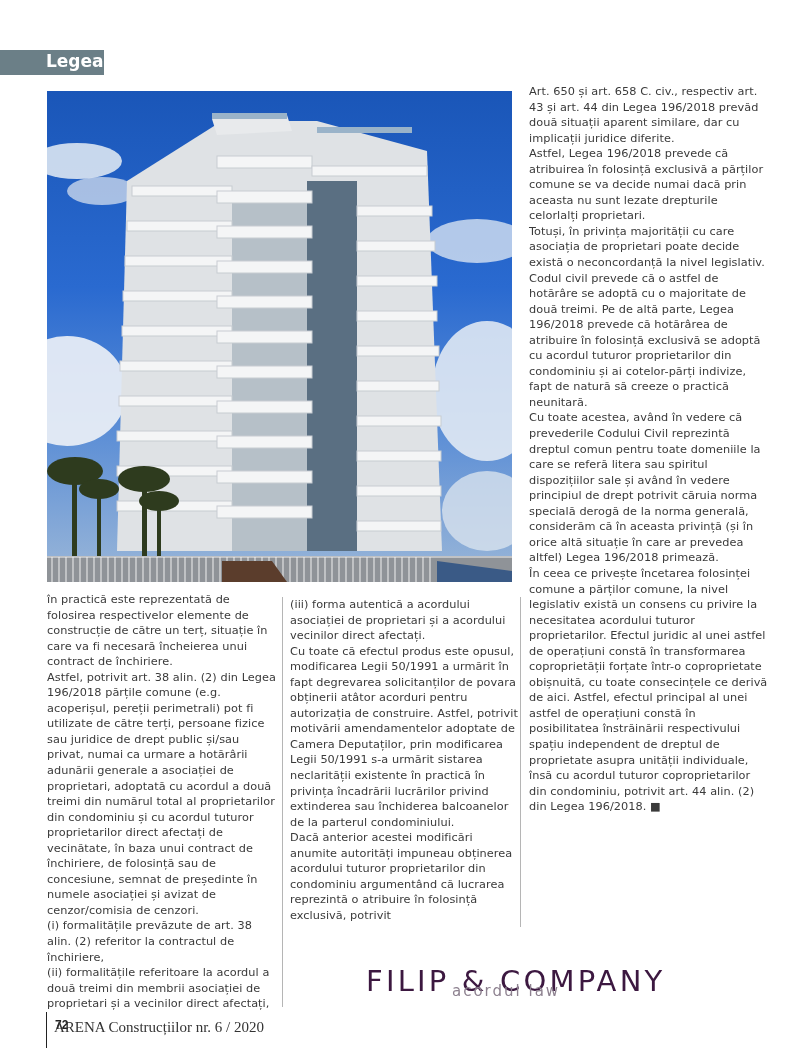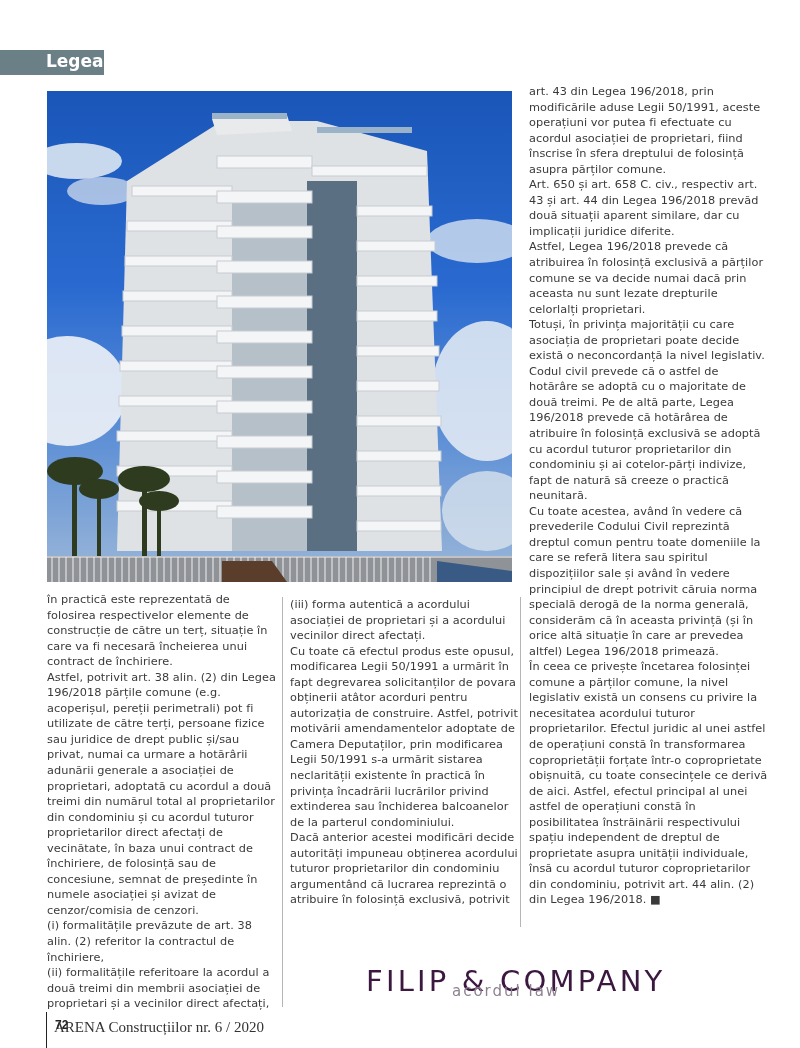--- a/index.html
+++ b/index.html
@@ -154,7 +154,6 @@
 <div class="vrule" style="left:520px; top:597px; height:330px;"></div>
 
 <div class="col col3">
-  <p>art. 43 din Legea 196/2018, prin modificările aduse Legii 50/1991, aceste operațiuni vor putea fi efectuate cu acordul asociației de proprietari, fiind înscrise în sfera dreptului de folosință asupra părților comune.</p>
   <p>Art. 650 și art. 658 C. civ., respectiv art. 43 și art. 44 din Legea 196/2018 prevăd două situații aparent similare, dar cu implicații juridice diferite.</p>
   <p>Astfel, Legea 196/2018  prevede că atribuirea în folosință exclusivă a părților comune  se va decide numai dacă prin aceasta nu sunt lezate drepturile celorlalți proprietari.</p>
   <p>Totuși, în privința majorității cu care asociația de proprietari poate decide există o neconcordanță la nivel legislativ. Codul civil prevede că o astfel de hotărâre se adoptă cu o majoritate de două treimi. Pe de altă parte, Legea 196/2018 prevede că hotărârea de atribuire în folosință exclusivă se adoptă cu acordul tuturor proprietarilor din condominiu și ai cotelor-părți indivize, fapt de natură să creeze  o practică neunitară.</p>

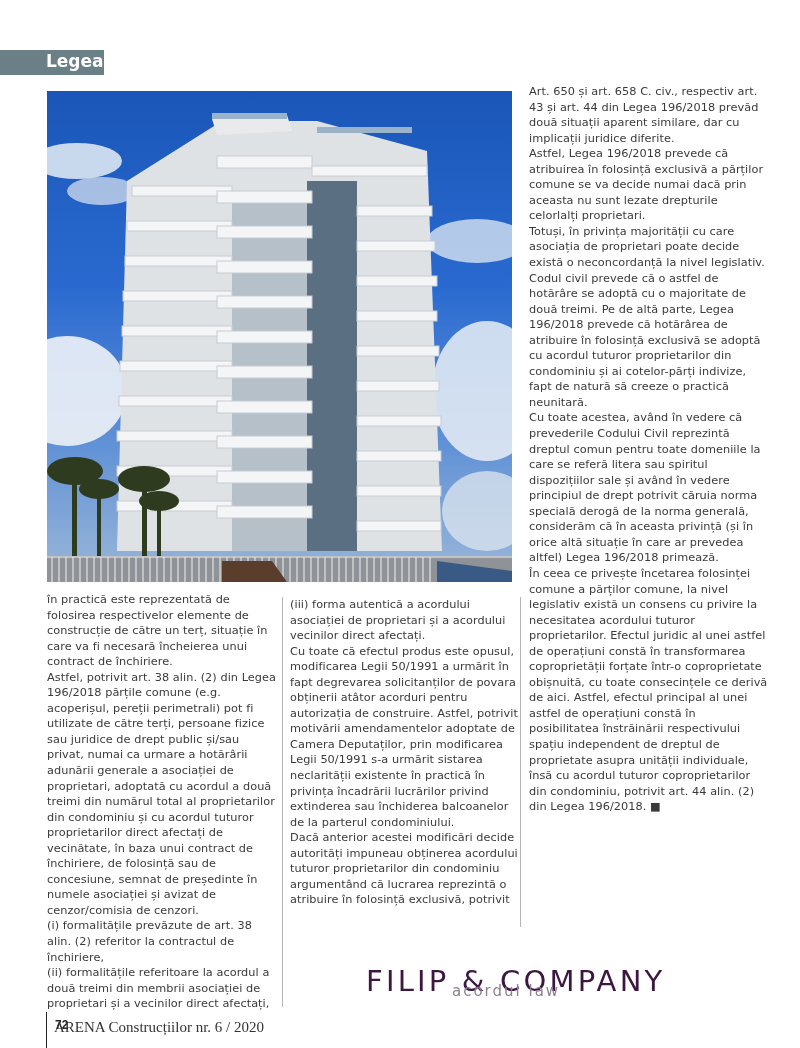--- a/index.html
+++ b/index.html
@@ -148,7 +148,7 @@
 <div class="col col2">
   <p>(iii) forma autentică a acordului asociației de proprietari și a acordului vecinilor direct afectați.</p>
   <p>Cu toate că efectul produs este opusul, modificarea Legii 50/1991 a urmărit în fapt degrevarea solicitanților de povara obținerii atâtor acorduri pentru autorizația de construire. Astfel, potrivit motivării amendamentelor adoptate de Camera Deputaților, prin modificarea Legii 50/1991 s-a urmărit sistarea neclarității existente în practică în privința încadrării lucrărilor privind extinderea sau închiderea balcoanelor de la parterul condominiului.</p>
-  <p>Dacă anterior acestei modificări decide autorități impuneau obținerea acordului tuturor proprietarilor din condominiu argumentând că lucrarea reprezintă o atribuire în folosință exclusivă, potrivit</p>
+  <p>Dacă anterior acestei modificări anumite autorități impuneau obținerea acordului tuturor proprietarilor din condominiu argumentând că lucrarea reprezintă o atribuire în folosință exclusivă, potrivit</p>
 </div>
 
 <div class="vrule" style="left:520px; top:597px; height:330px;"></div>

